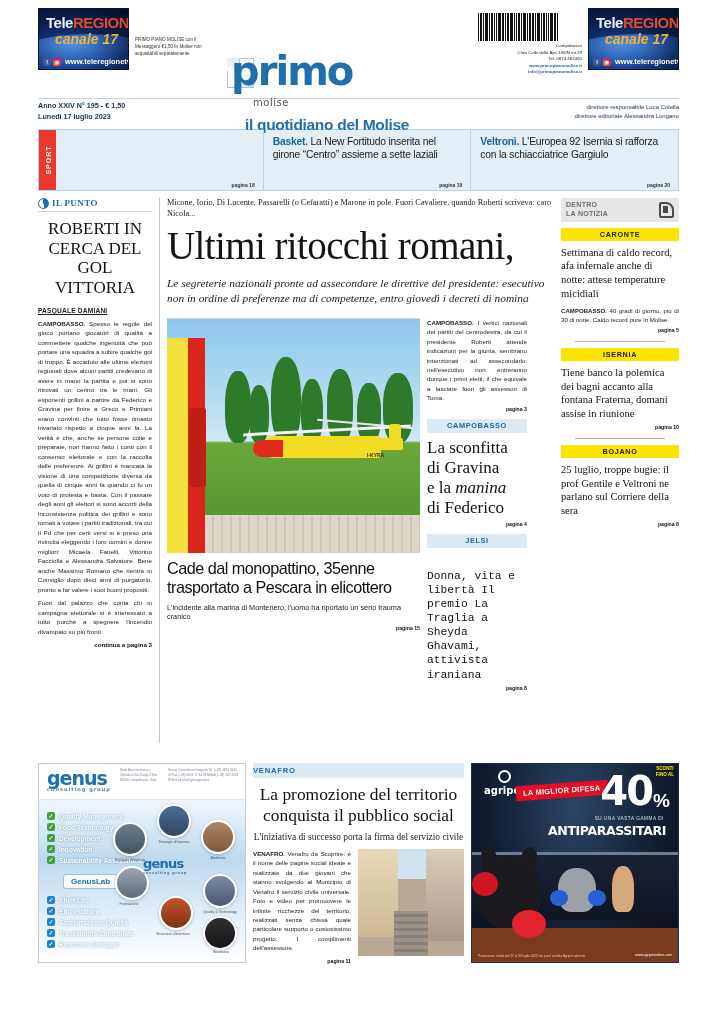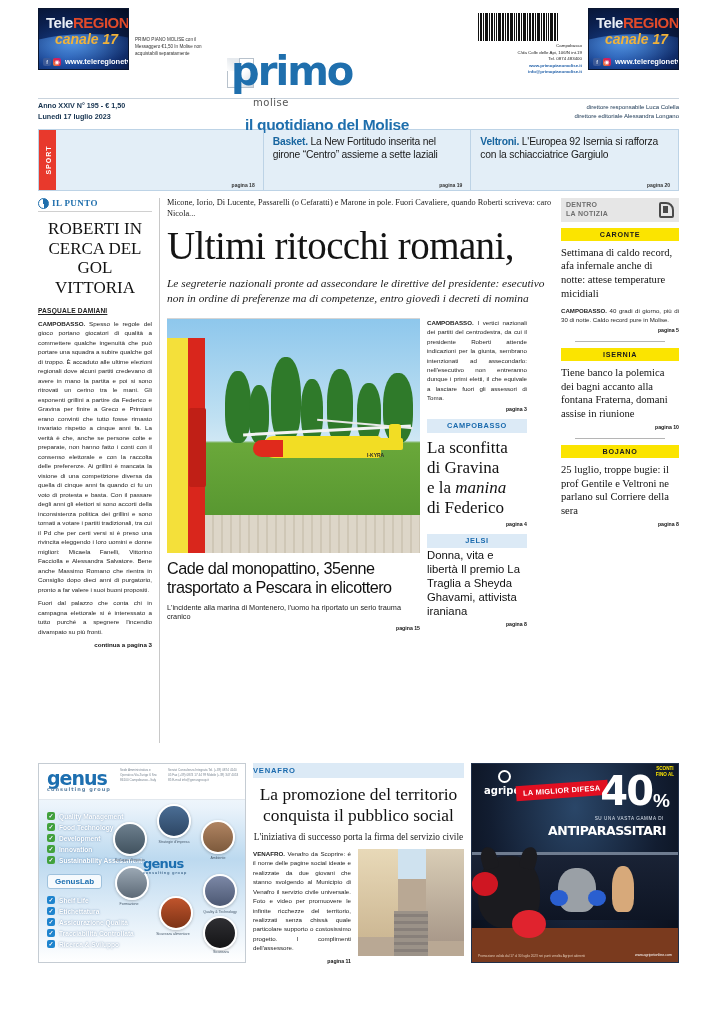--- a/index.html
+++ b/index.html
@@ -144,7 +144,7 @@
     letter-spacing: .6px; padding: 2.5px 0; margin-top: 7px; }
   .sec-h { font-family: "Liberation Serif", serif; font-size: 17px; line-height: 1.18; margin-top: 5px; color: #111; }
   .sec-h i { font-style: italic; }
-  .sec-h2 { font-family: Liberation Sans, sans-serif; font-size: 11.3px; line-height: 1.25; margin-top: 0; color: #111; }
+  .sec-h2 { font-family: Liberation Mono, monospace; font-size: 11.3px; line-height: 1.25; margin-top: 21px; color: #111; }
 
   .colR { width: 118px; }
   .dentro { background: #e6e6e6; display: flex; justify-content: space-between; align-items: center; padding: 3px 5px; }

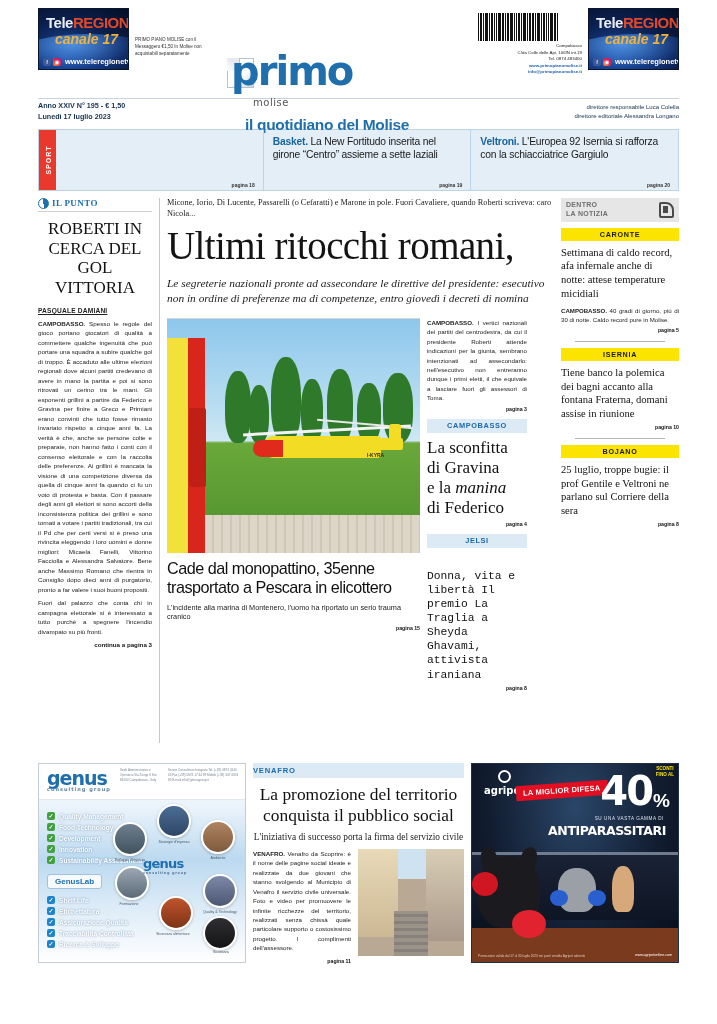--- a/index.html
+++ b/index.html
@@ -176,7 +176,7 @@
     font-size: 6px; line-height: 8px; text-align: center; }
   .chk.g i { background: #43a33c; }
   .chk.b i { background: #1f86d0; }
-  .genuslab { position: absolute; left: 8px; top: 110px; background: rgba(255,255,255,.82);
+  .genuslab { position: absolute; left: 24px; top: 110px; background: rgba(255,255,255,.82);
     border: 1px solid #9fc2dd; border-radius: 3px; padding: 2px 7px; font-size: 8px; font-weight: bold; color: #1d6fb0; }
   .wheel { position: absolute; right: 6px; top: 40px; width: 132px; height: 150px; }
   .wheel .node { position: absolute; width: 34px; height: 34px; border-radius: 50%; overflow: hidden; border: 2px solid #fff;

